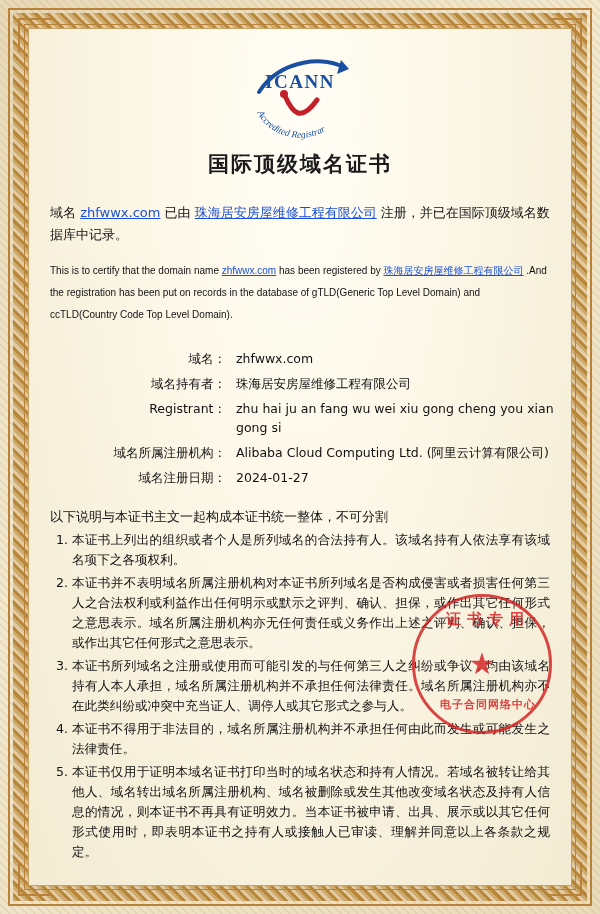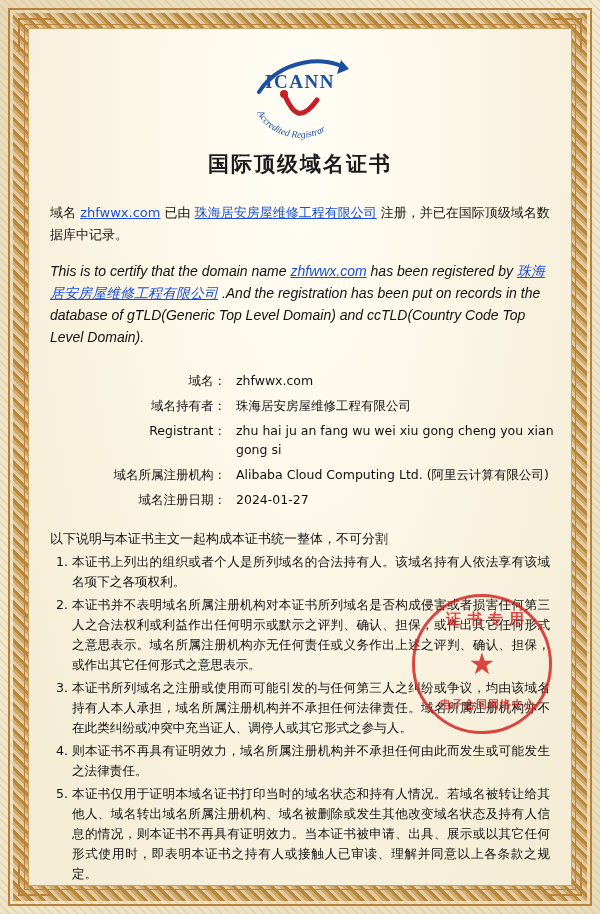--- a/index.html
+++ b/index.html
@@ -117,7 +117,7 @@
     font-family: "DejaVu Sans", "Liberation Sans", sans-serif;
   }
   .para-cn { margin-top: 24px; }
-  .para-en { margin-top: 14px; font-family: "Liberation Sans", sans-serif; font-size: 14px; font-style: italic; }
+  .para-en { margin-top: 14px; font-family: "Liberation Sans", sans-serif; font-size: 10px; }
   .blue-u { color: #1a4fd6; text-decoration: underline; }
 
   

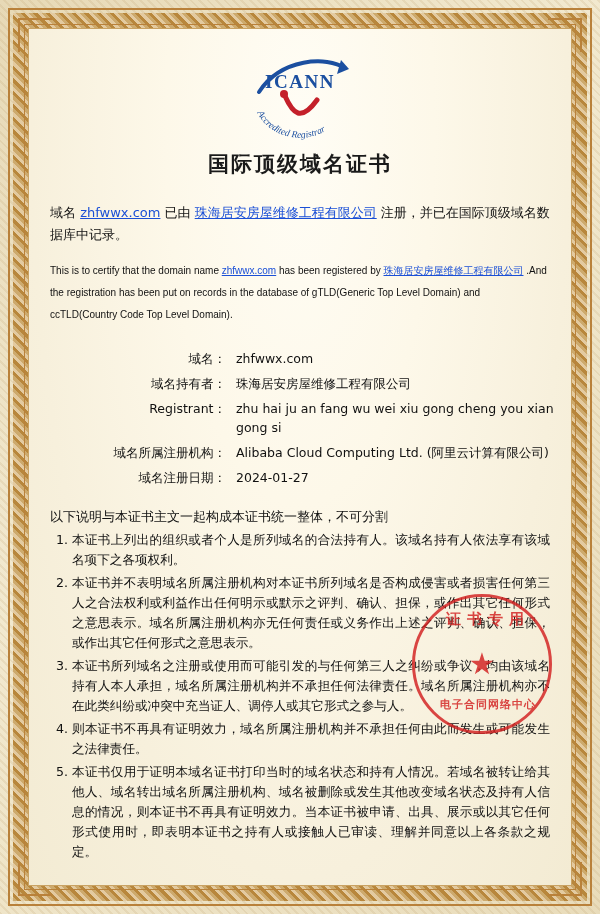--- a/index.html
+++ b/index.html
@@ -269,7 +269,7 @@
       <li>本证书上列出的组织或者个人是所列域名的合法持有人。该域名持有人依法享有该域名项下之各项权利。</li>
       <li>本证书并不表明域名所属注册机构对本证书所列域名是否构成侵害或者损害任何第三人之合法权利或利益作出任何明示或默示之评判、确认、担保，或作出其它任何形式之意思表示。域名所属注册机构亦无任何责任或义务作出上述之评判、确认、担保，或作出其它任何形式之意思表示。</li>
       <li>本证书所列域名之注册或使用而可能引发的与任何第三人之纠纷或争议，均由该域名持有人本人承担，域名所属注册机构并不承担任何法律责任。域名所属注册机构亦不在此类纠纷或冲突中充当证人、调停人或其它形式之参与人。</li>
-      <li>则本证书不再具有证明效力，域名所属注册机构并不承担任何由此而发生或可能发生之法律责任。</li>
+      <li>本证书不得用于非法目的，域名所属注册机构并不承担任何由此而发生或可能发生之法律责任。</li>
       <li>本证书仅用于证明本域名证书打印当时的域名状态和持有人情况。若域名被转让给其他人、域名转出域名所属注册机构、域名被删除或发生其他改变域名状态及持有人信息的情况，则本证书不再具有证明效力。当本证书被申请、出具、展示或以其它任何形式使用时，即表明本证书之持有人或接触人已审读、理解并同意以上各条款之规定。</li>
     </ol>
 

